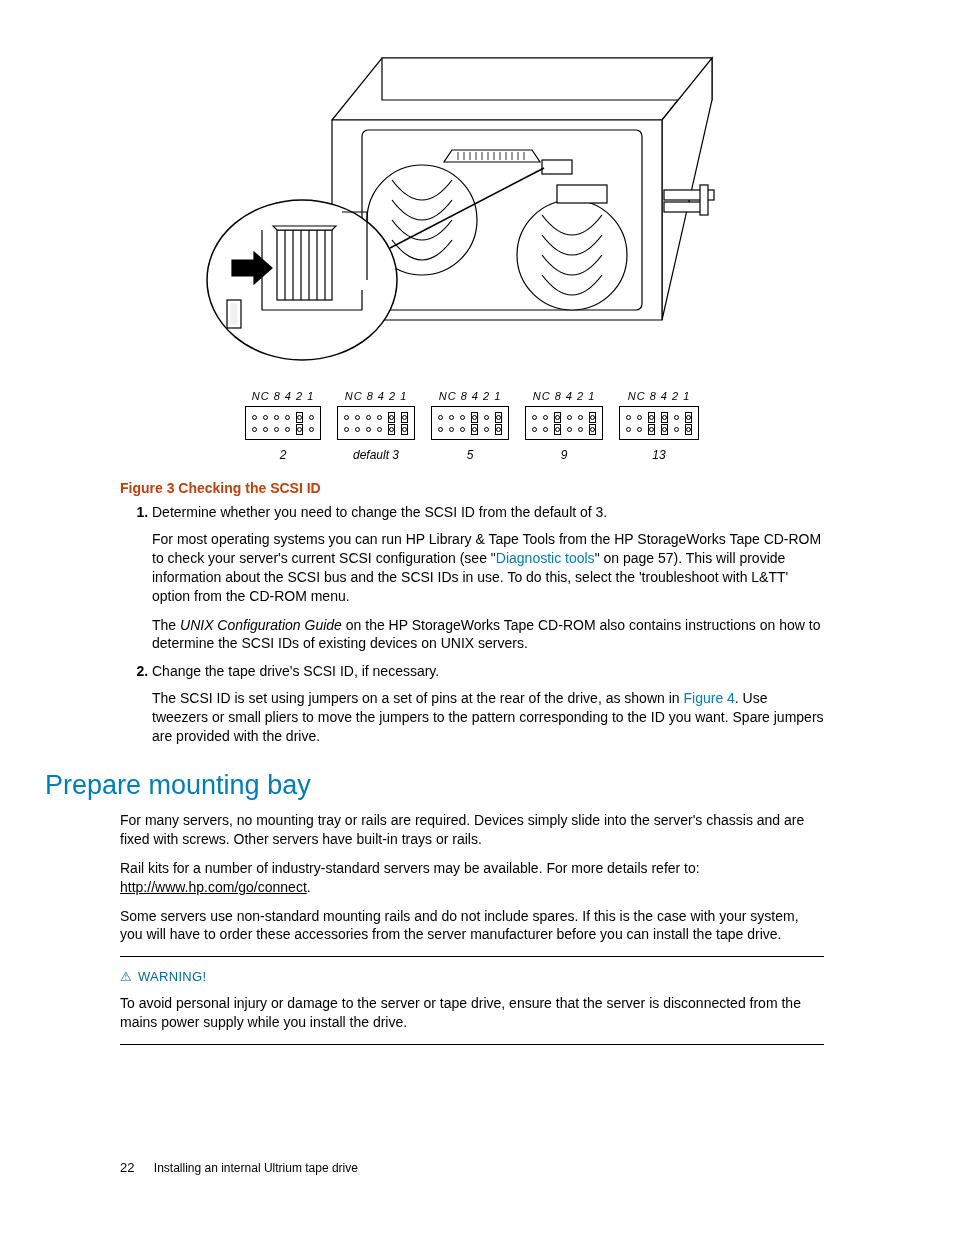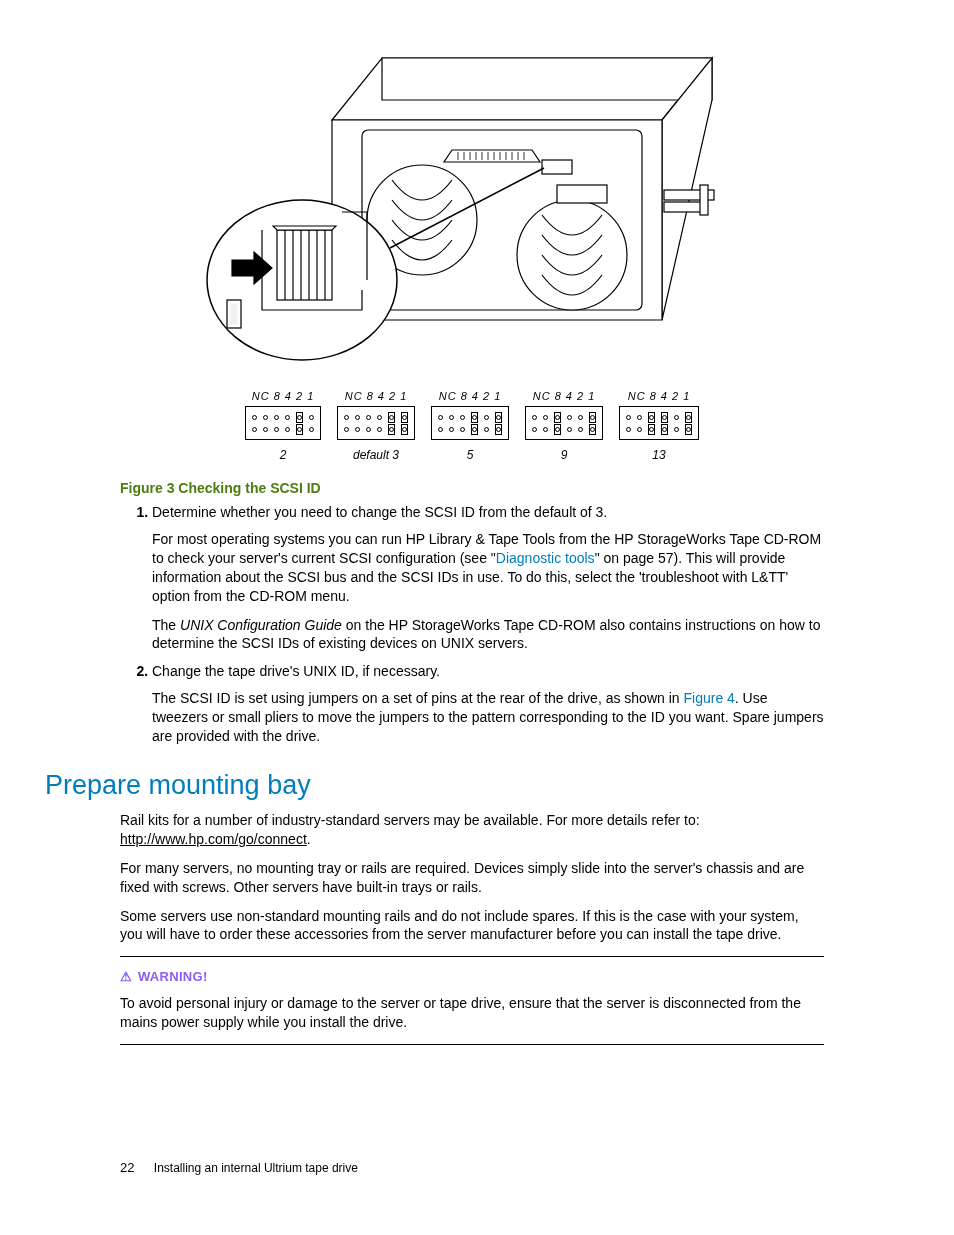--- a/index.html
+++ b/index.html
@@ -57,7 +57,7 @@
   .jumper .pin { border-radius:50%; }
   .jlabel { font-size:12px; margin-top:8px; }
   .figure-caption {
-    color: #4d7c0f;
+    color: #c2410c;
     font-weight: bold;
     font-size: 14px;
     margin: 18px 0 8px 0;

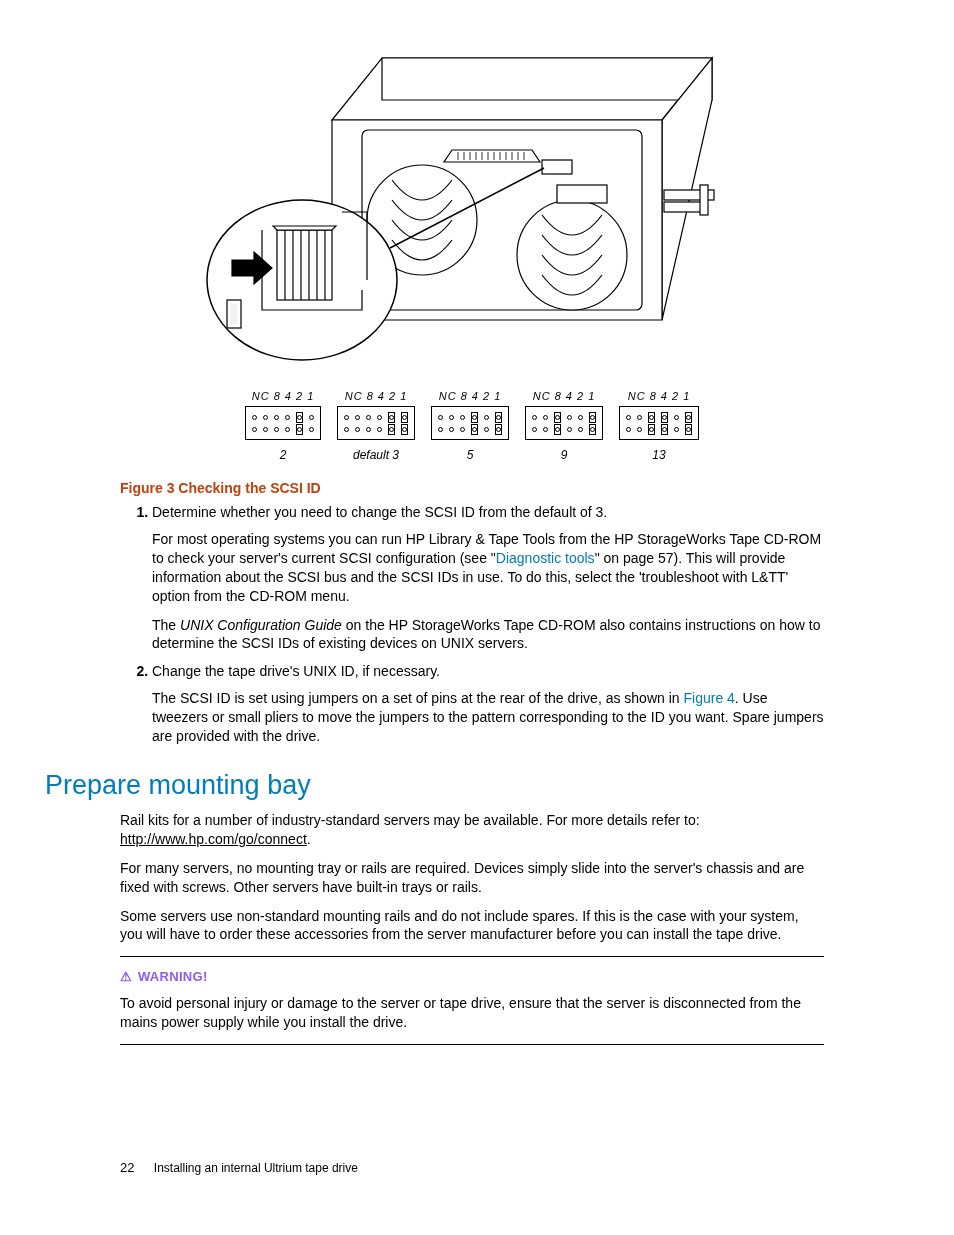--- a/index.html
+++ b/index.html
@@ -366,7 +366,7 @@
       </p>
     </li>
     <li>
-      <span>Change the tape drive's UNIX ID, if necessary.</span>
+      <span>Change the tape drive's SCSI ID, if necessary.</span>
       <p>
         <span>The SCSI ID is set using jumpers on a set of pins at the rear of the drive, as shown in </span><span class="link">Figure 4</span><span>. Use tweezers or small pliers to move the jumpers to the pattern corresponding to the ID you want. Spare jumpers are provided with the drive.</span>
       </p>

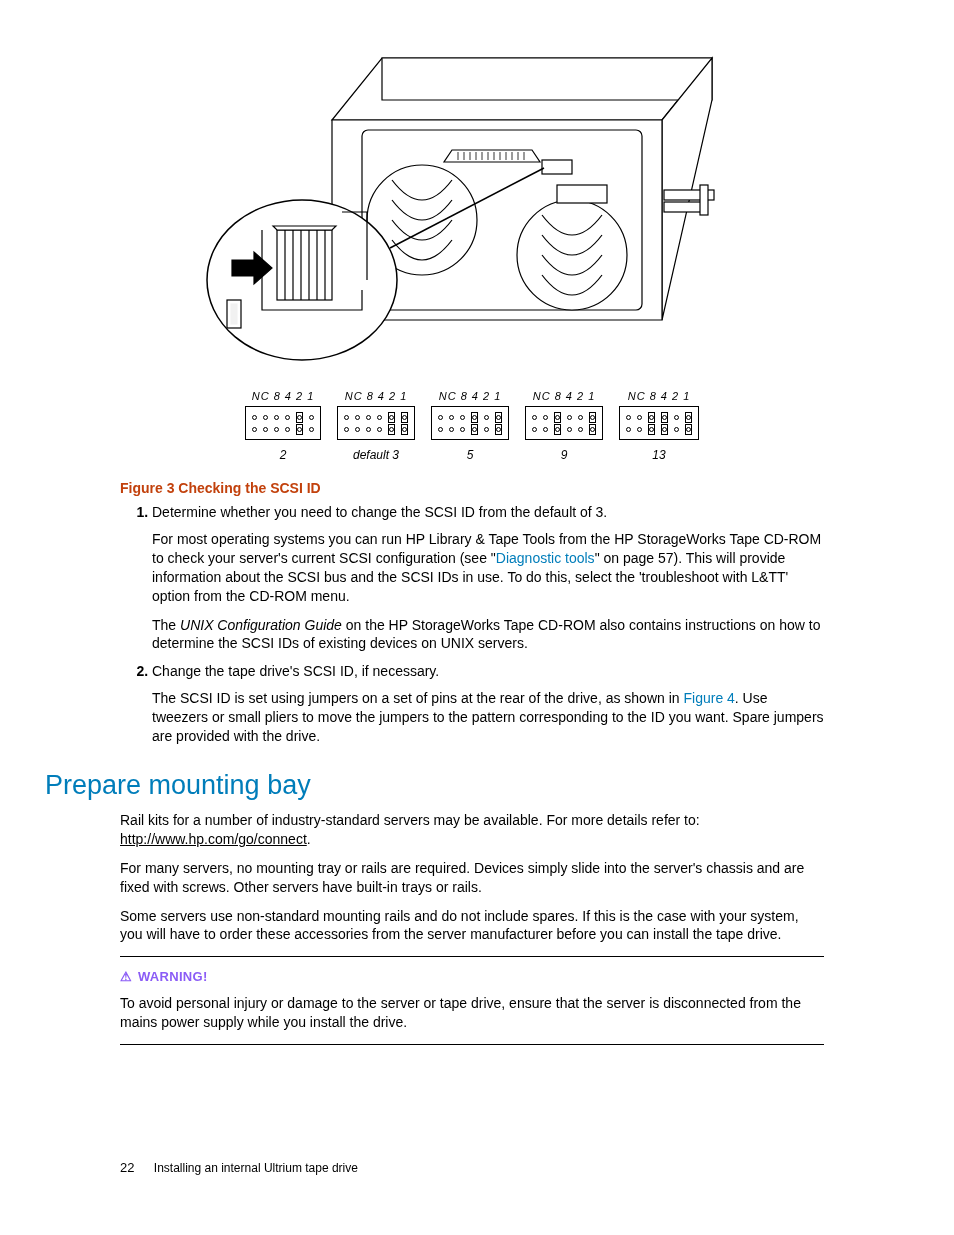--- a/index.html
+++ b/index.html
@@ -376,11 +376,11 @@
   <h1 class="section">Prepare mounting bay</h1>
 
   <div class="body-text">
+    <p>For many servers, no mounting tray or rails are required. Devices simply slide into the server's chassis and are fixed with screws. Other servers have built-in trays or rails.</p>
     <p>
       <span>Rail kits for a number of industry-standard servers may be available. For more details refer to: </span><br>
       <a class="ulink">http://www.hp.com/go/connect</a><span>.</span>
     </p>
-    <p>For many servers, no mounting tray or rails are required. Devices simply slide into the server's chassis and are fixed with screws. Other servers have built-in trays or rails.</p>
     <p>Some servers use non-standard mounting rails and do not include spares. If this is the case with your system, you will have to order these accessories from the server manufacturer before you can install the tape drive.</p>
 
     <hr class="rule">

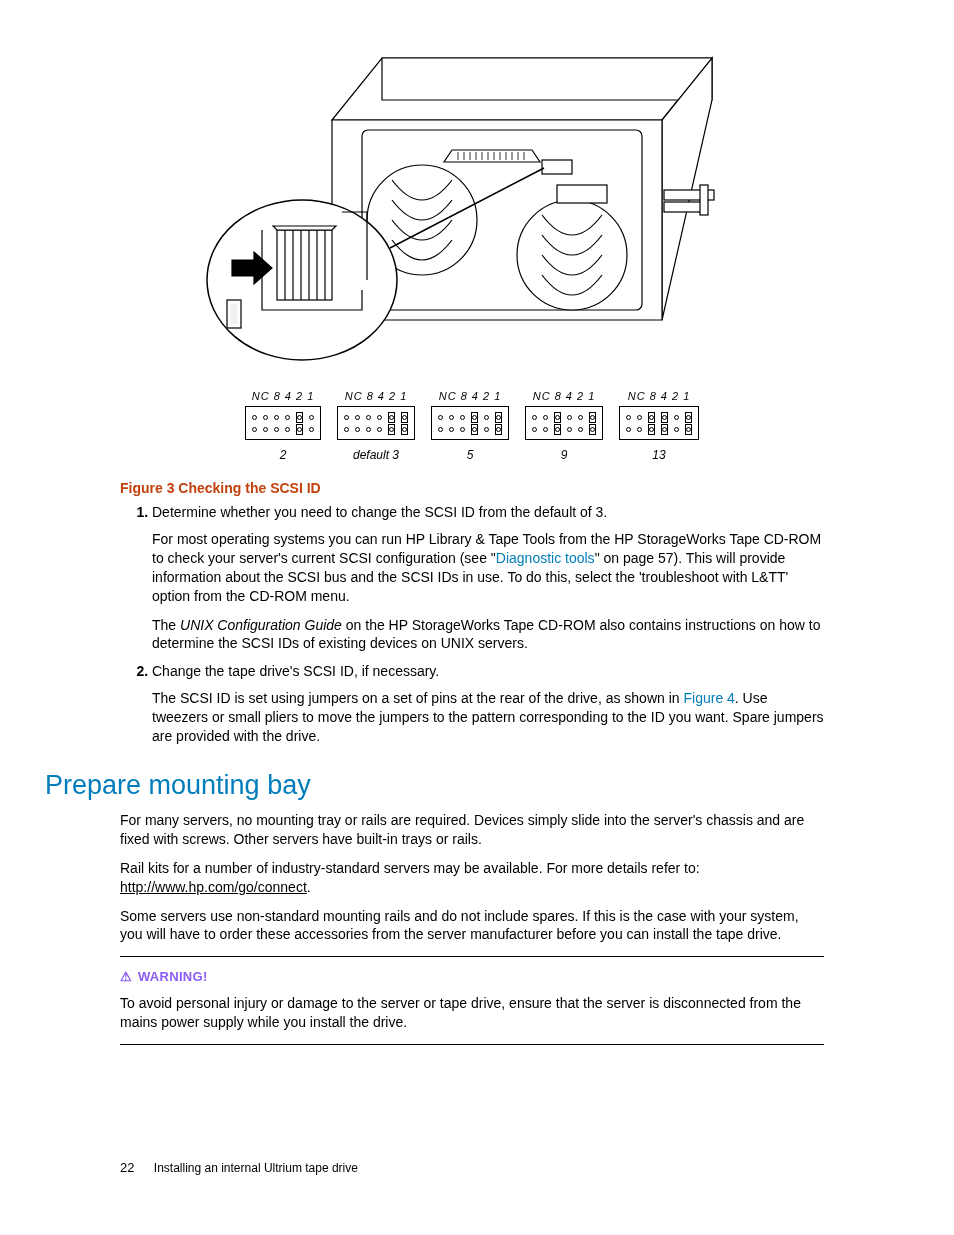--- a/index.html
+++ b/index.html
@@ -80,8 +80,8 @@
   .body-text p { line-height: 1.35; margin: 10px 0; }
   .rule { border:0; border-top:1px solid #000; margin: 12px 0; }
   .warning-head {
-    color: #8b5cf6;
-    font-weight: bold;
+    color: #0369a1;
+    font-weight: normal;
     font-size: 13px;
     letter-spacing: .3px;
   }

